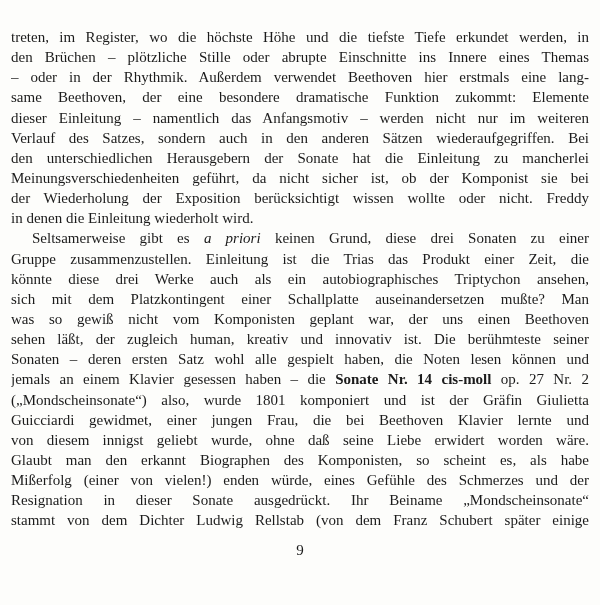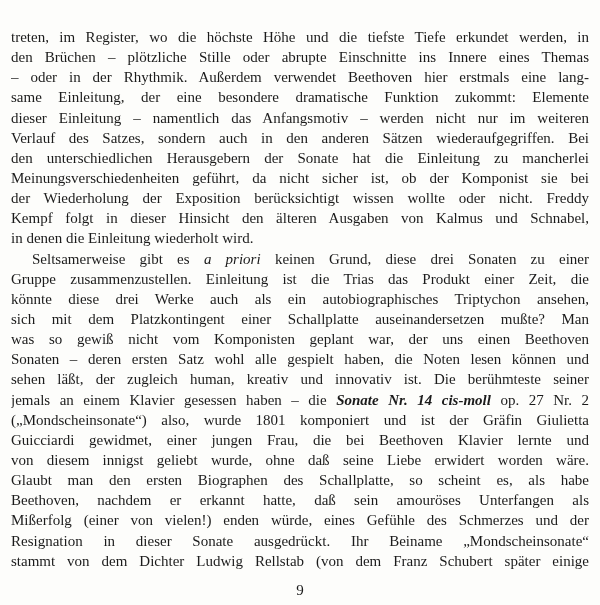--- a/index.html
+++ b/index.html
@@ -56,7 +56,7 @@
       <div class="line"><span class="regular">treten, im Register, wo die höchste Höhe und die tiefste Tiefe erkundet werden, in</span></div>
       <div class="line"><span class="regular">den Brüchen – plötzliche Stille oder abrupte Einschnitte ins Innere eines Themas</span></div>
       <div class="line"><span class="regular">– oder in der Rhythmik. Außerdem verwendet Beethoven hier erstmals eine lang-</span></div>
-      <div class="line"><span class="regular">same Einleitung, der eine besondere dramatische Funktion zukommt: Elemente</span></div>
+      <div class="line"><span class="regular">same Beethoven, der eine besondere dramatische Funktion zukommt: Elemente</span></div>
       <div class="line"><span class="regular">dieser Einleitung – namentlich das Anfangsmotiv – werden nicht nur im weiteren</span></div>
       <div class="line"><span class="regular">Verlauf des Satzes, sondern auch in den anderen Sätzen wiederaufgegriffen. Bei</span></div>
       <div class="line"><span class="regular">den unterschiedlichen Herausgebern der Sonate hat die Einleitung zu mancherlei</span></div>

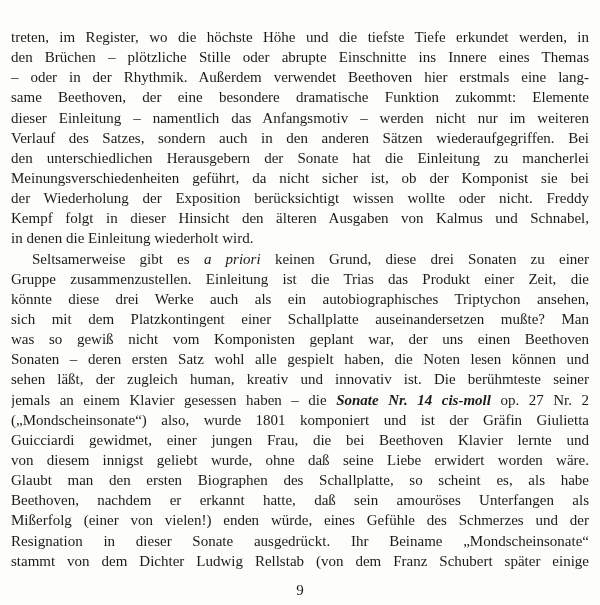--- a/index.html
+++ b/index.html
@@ -62,7 +62,6 @@
       <div class="line"><span class="regular">den unterschiedlichen Herausgebern der Sonate hat die Einleitung zu mancherlei</span></div>
       <div class="line"><span class="regular">Meinungsverschiedenheiten geführt, da nicht sicher ist, ob der Komponist sie bei</span></div>
       <div class="line"><span class="regular">der Wiederholung der Exposition berücksichtigt wissen wollte oder nicht. Freddy</span></div>
-      <div class="line"><span class="regular">Kempf folgt in dieser Hinsicht den älteren Ausgaben von Kalmus und Schnabel,</span></div>
       <div class="line para-end"><span class="regular">in denen die Einleitung wiederholt wird.</span></div>
       <div class="line indent"><span class="regular">Seltsamerweise gibt es </span><span class="italic">a priori</span><span class="regular"> keinen Grund, diese drei Sonaten zu einer</span></div>
       <div class="line"><span class="regular">Gruppe zusammenzustellen. Einleitung ist die Trias das Produkt einer Zeit, die</span></div>

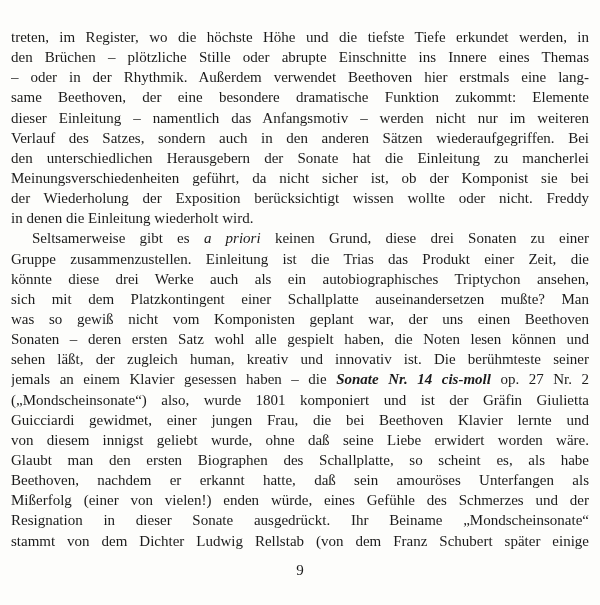--- a/index.html
+++ b/index.html
@@ -68,8 +68,8 @@
       <div class="line"><span class="regular">könnte diese drei Werke auch als ein autobiographisches Triptychon ansehen,</span></div>
       <div class="line"><span class="regular">sich mit dem Platzkontingent einer Schallplatte auseinandersetzen mußte? Man</span></div>
       <div class="line"><span class="regular">was so gewiß nicht vom Komponisten geplant war, der uns einen Beethoven</span></div>
+      <div class="line"><span class="regular">sehen läßt, der zugleich human, kreativ und innovativ ist. Die berühmteste seiner</span></div>
       <div class="line"><span class="regular">Sonaten – deren ersten Satz wohl alle gespielt haben, die Noten lesen können und</span></div>
-      <div class="line"><span class="regular">sehen läßt, der zugleich human, kreativ und innovativ ist. Die berühmteste seiner</span></div>
       <div class="line"><span class="regular">jemals an einem Klavier gesessen haben – die </span><span class="bold-italic">Sonate Nr. 14 cis-moll</span><span class="regular"> op. 27 Nr. 2</span></div>
       <div class="line"><span class="regular">(„Mondscheinsonate“) also, wurde 1801 komponiert und ist der Gräfin Giulietta</span></div>
       <div class="line"><span class="regular">Guicciardi gewidmet, einer jungen Frau, die bei Beethoven Klavier lernte und</span></div>

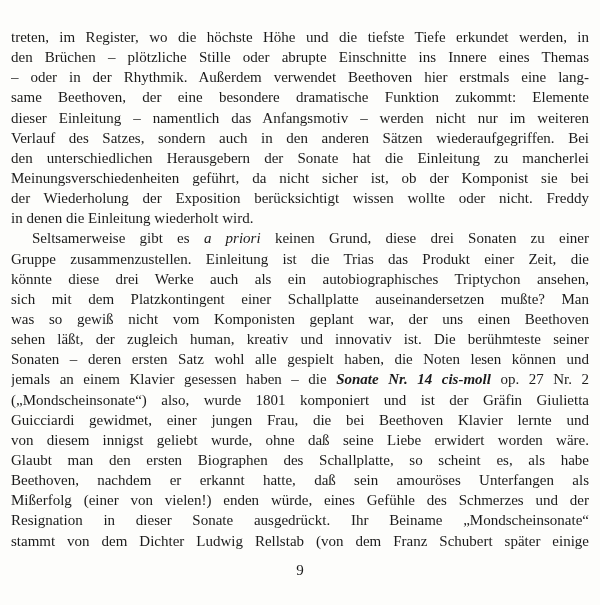--- a/index.html
+++ b/index.html
@@ -39,7 +39,7 @@
   }
   .regular { font-style: normal; font-weight: normal; }
   .italic { font-style: italic; }
-  .bold-italic { font-style: italic; font-weight: bold; }
+  .bold-italic { font-weight: bold; }
   .footer {
     margin-top: 9px;
     text-align: center;

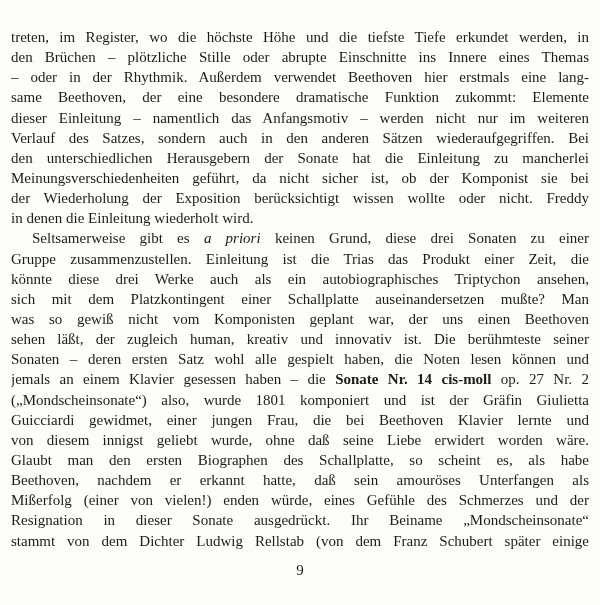--- a/index.html
+++ b/index.html
@@ -74,7 +74,7 @@
       <div class="line"><span class="regular">(„Mondscheinsonate“) also, wurde 1801 komponiert und ist der Gräfin Giulietta</span></div>
       <div class="line"><span class="regular">Guicciardi gewidmet, einer jungen Frau, die bei Beethoven Klavier lernte und</span></div>
       <div class="line"><span class="regular">von diesem innigst geliebt wurde, ohne daß seine Liebe erwidert worden wäre.</span></div>
-      <div class="line"><span class="regular">Glaubt man den ersten Biographen des Schallplatte, so scheint es, als habe</span></div>
+      <div class="line"><span class="regular">Glaubt man den erkannt Biographen des Komponisten, so scheint es, als habe</span></div>
       <div class="line"><span class="regular">Beethoven, nachdem er erkannt hatte, daß sein amouröses Unterfangen als</span></div>
       <div class="line"><span class="regular">Mißerfolg (einer von vielen!) enden würde, eines Gefühle des Schmerzes und der</span></div>
       <div class="line"><span class="regular">Resignation in dieser Sonate ausgedrückt. Ihr Beiname „Mondscheinsonate“</span></div>

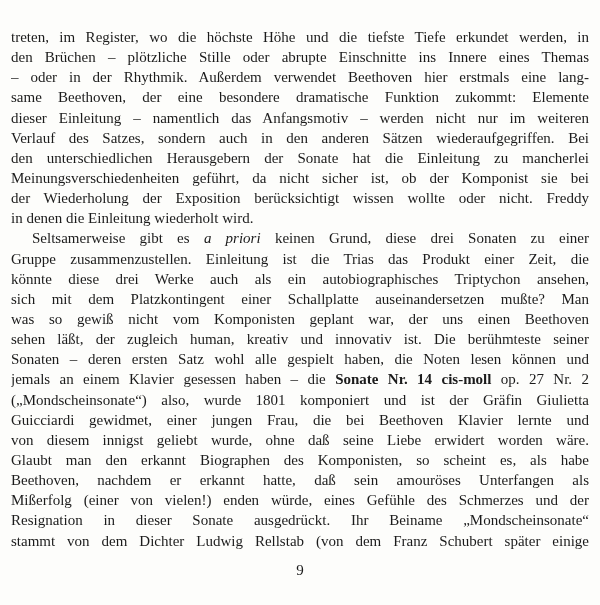--- a/index.html
+++ b/index.html
@@ -75,7 +75,6 @@
       <div class="line"><span class="regular">Guicciardi gewidmet, einer jungen Frau, die bei Beethoven Klavier lernte und</span></div>
       <div class="line"><span class="regular">von diesem innigst geliebt wurde, ohne daß seine Liebe erwidert worden wäre.</span></div>
       <div class="line"><span class="regular">Glaubt man den erkannt Biographen des Komponisten, so scheint es, als habe</span></div>
-      <div class="line"><span class="regular">Beethoven, nachdem er erkannt hatte, daß sein amouröses Unterfangen als</span></div>
       <div class="line"><span class="regular">Mißerfolg (einer von vielen!) enden würde, eines Gefühle des Schmerzes und der</span></div>
       <div class="line"><span class="regular">Resignation in dieser Sonate ausgedrückt. Ihr Beiname „Mondscheinsonate“</span></div>
       <div class="line"><span class="regular">stammt von dem Dichter Ludwig Rellstab (von dem Franz Schubert später einige</span></div>

